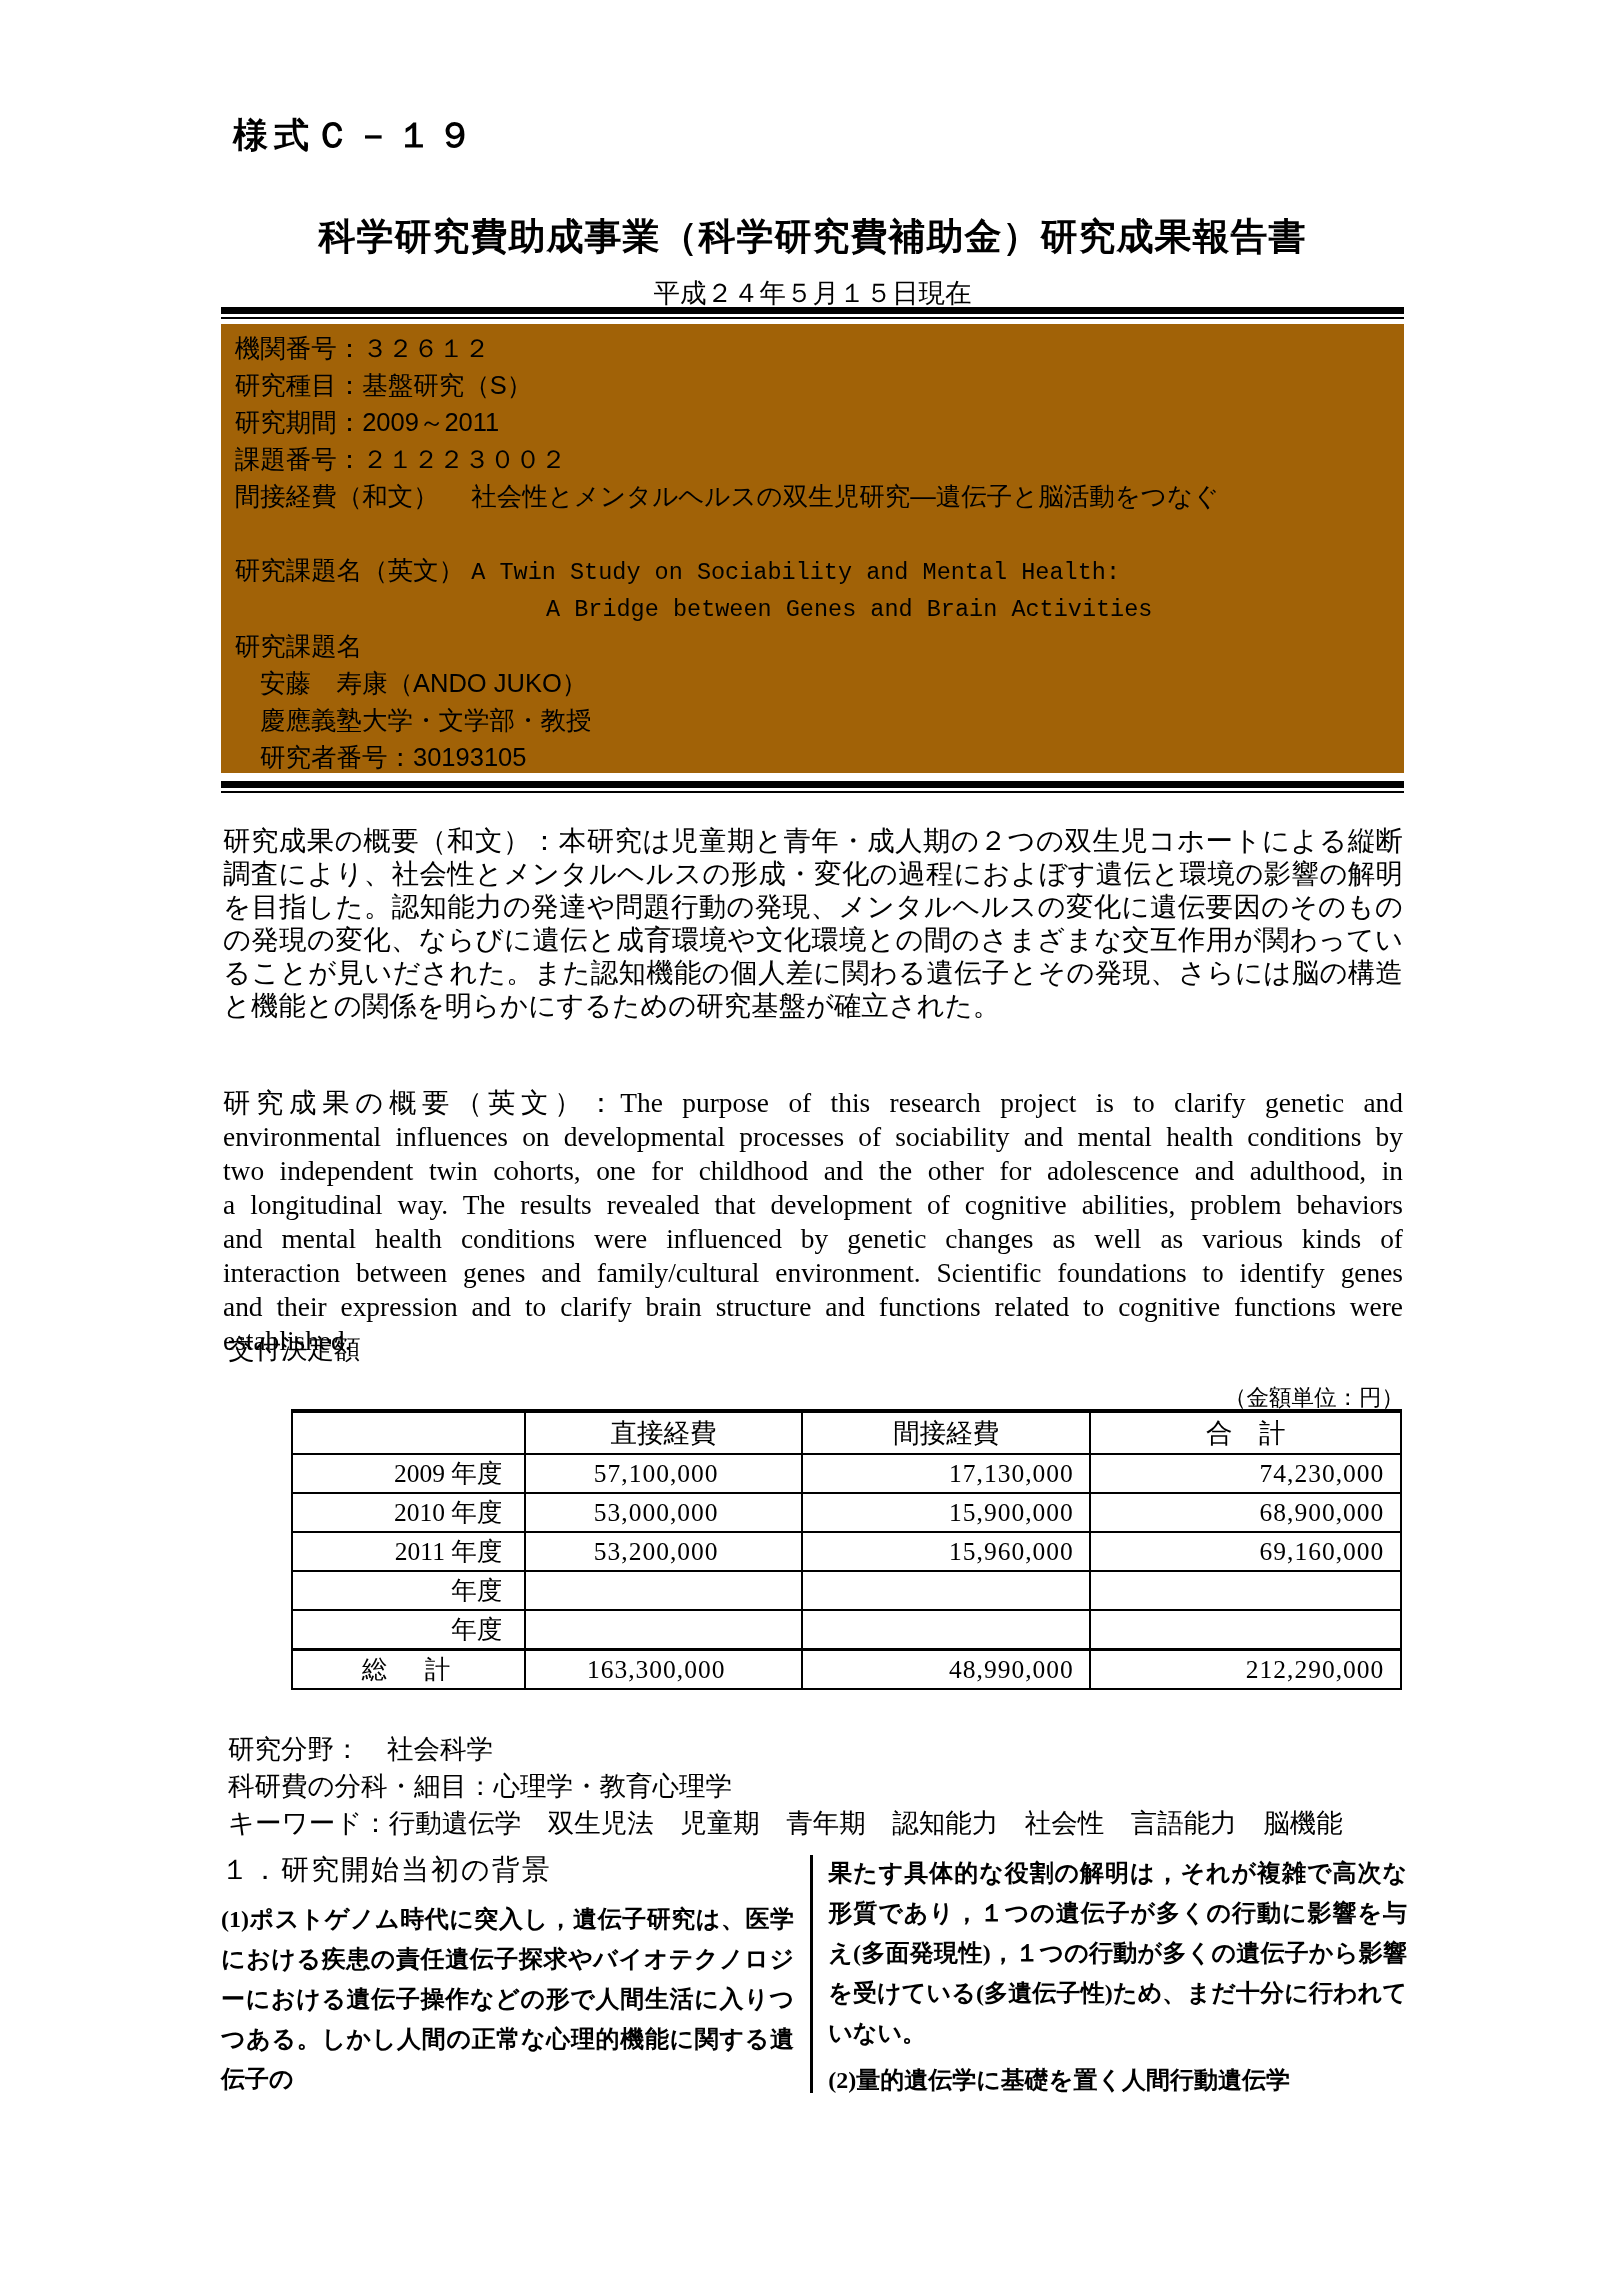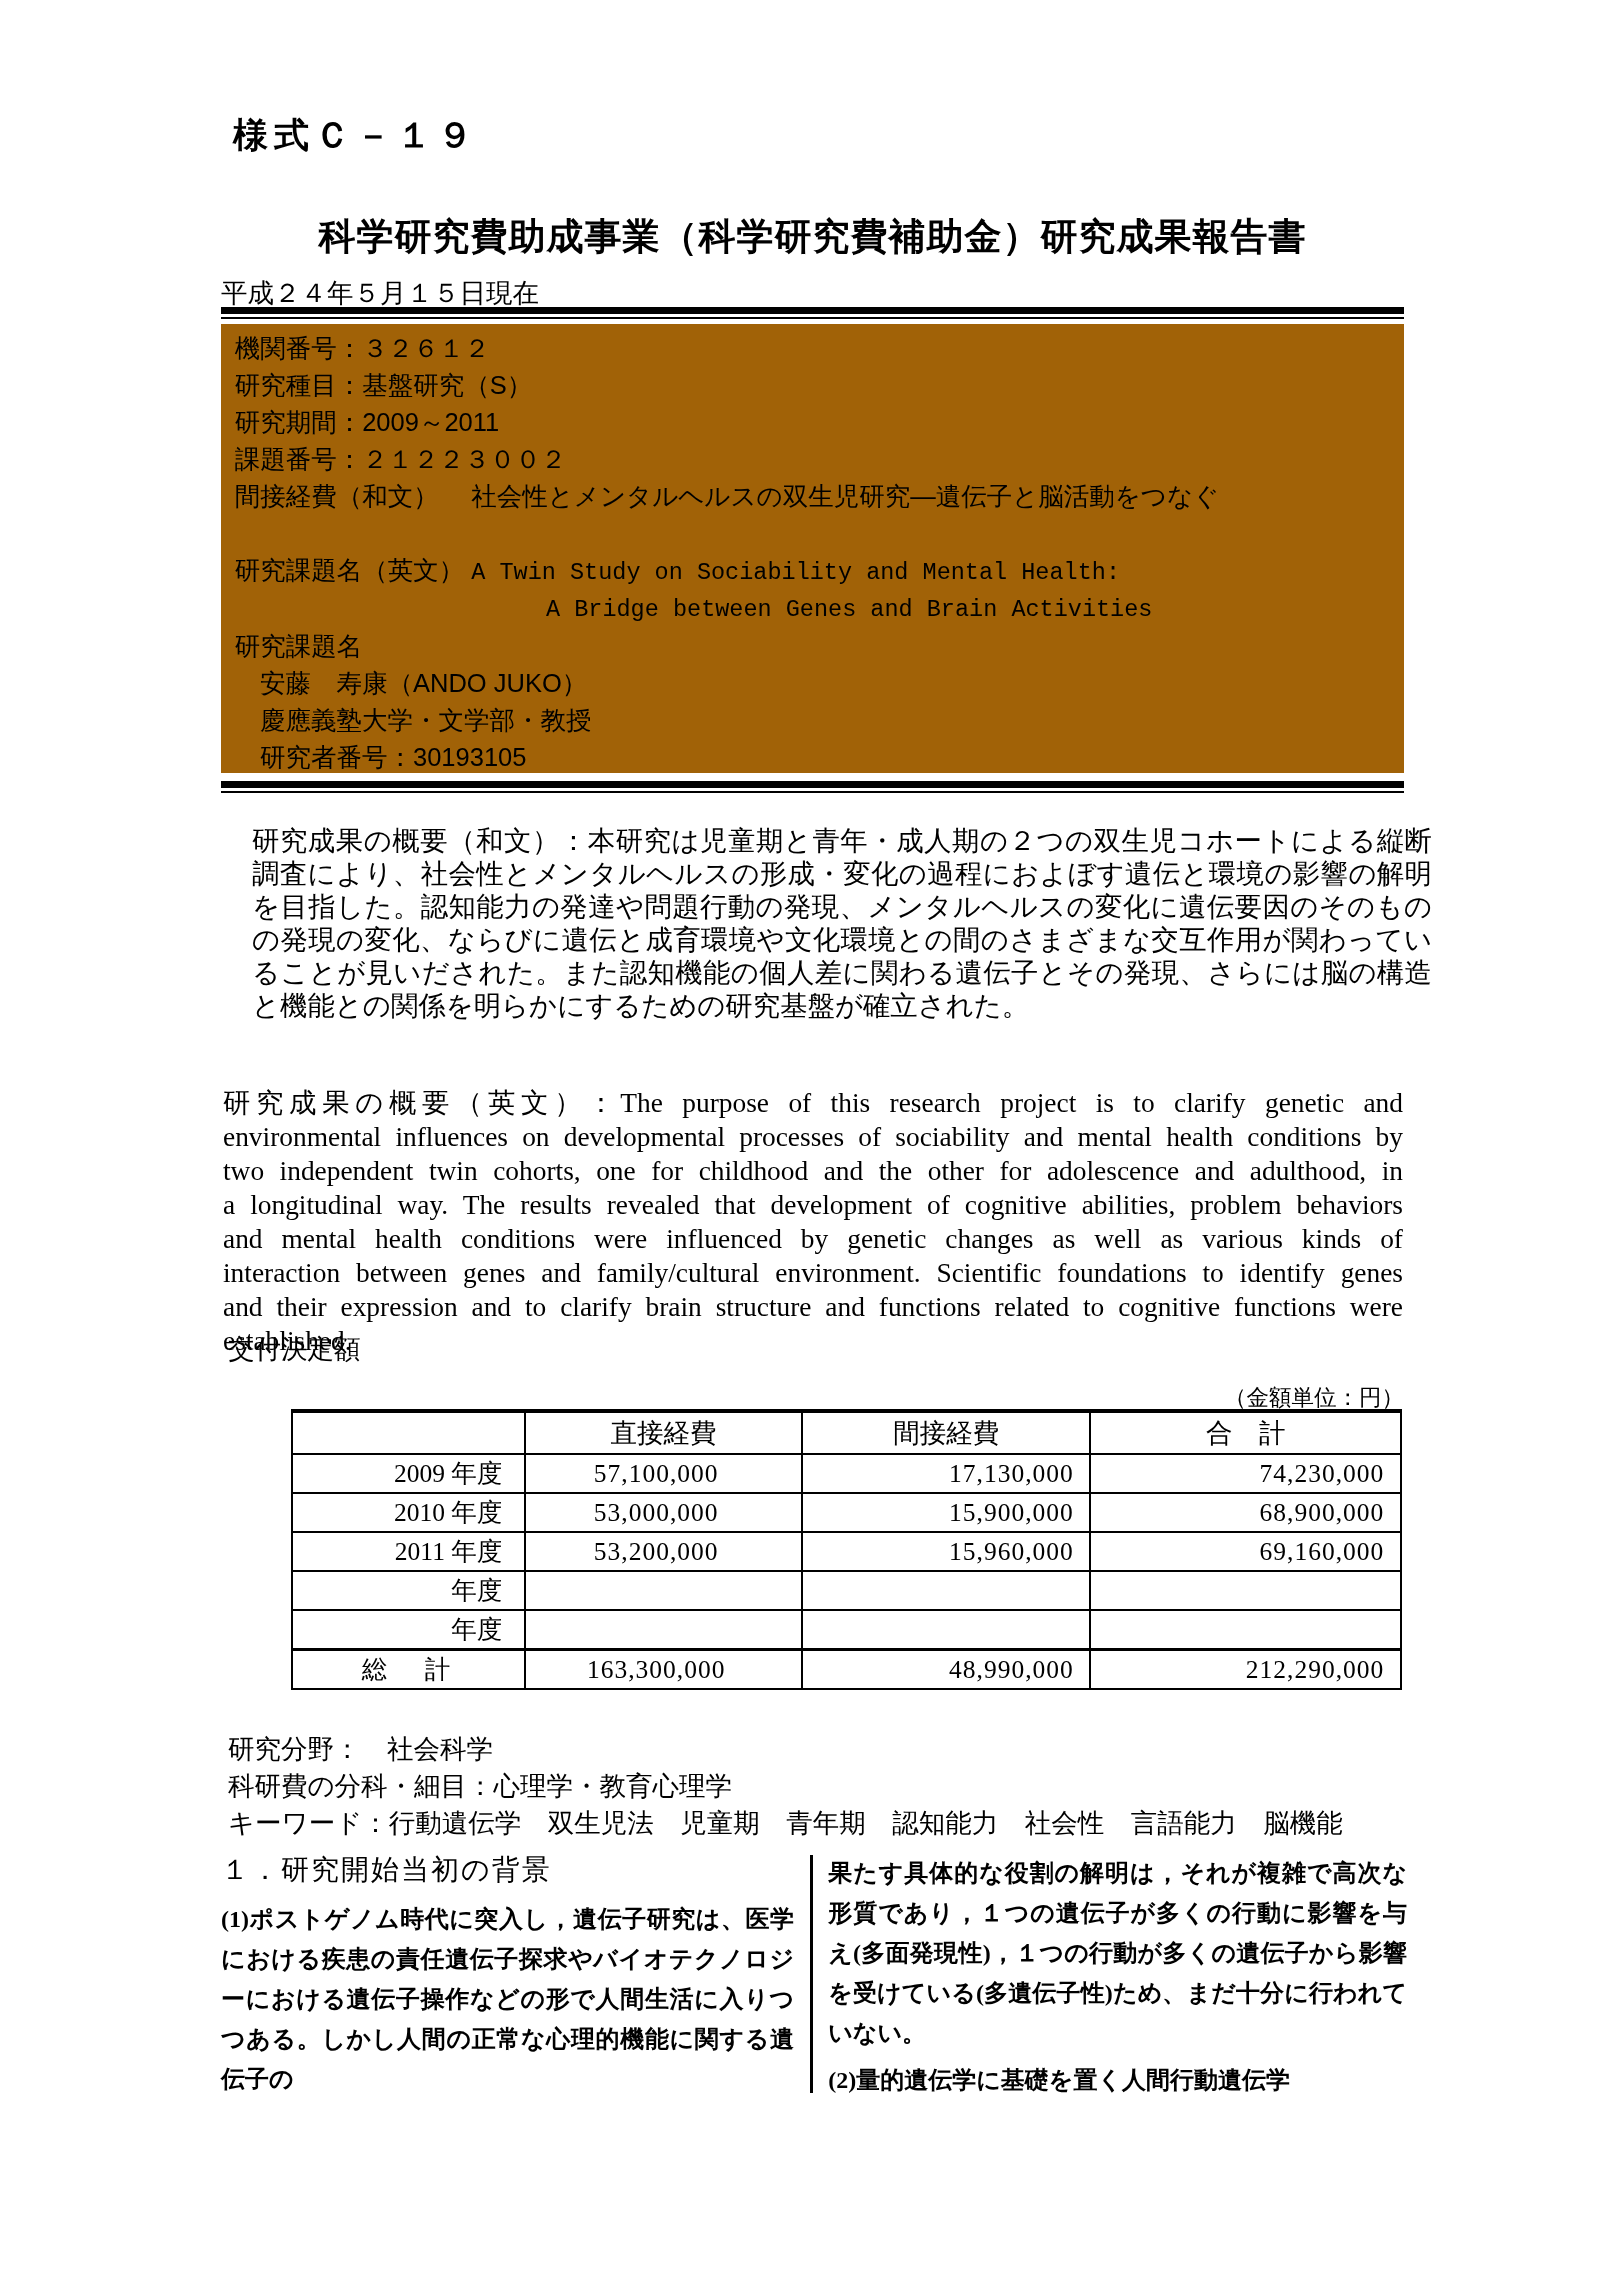--- a/index.html
+++ b/index.html
@@ -15,7 +15,7 @@
   
   #form-code{left:233px;top:112px;font-family:"Liberation Sans",sans-serif;font-weight:bold;font-size:35px;letter-spacing:5.9px;}
   #doc-title{left:221px;top:212px;width:1183px;text-align:center;font-family:"Liberation Sans",sans-serif;font-weight:bold;font-size:37px;letter-spacing:1px;}
-  #date-line{left:221px;top:275px;width:1183px;text-align:left;font-size:26.5px;}
+  #date-line{left:221px;top:275px;width:1183px;text-align:center;font-size:26.5px;}
 
   
   .rule{left:221px;width:1183px;}

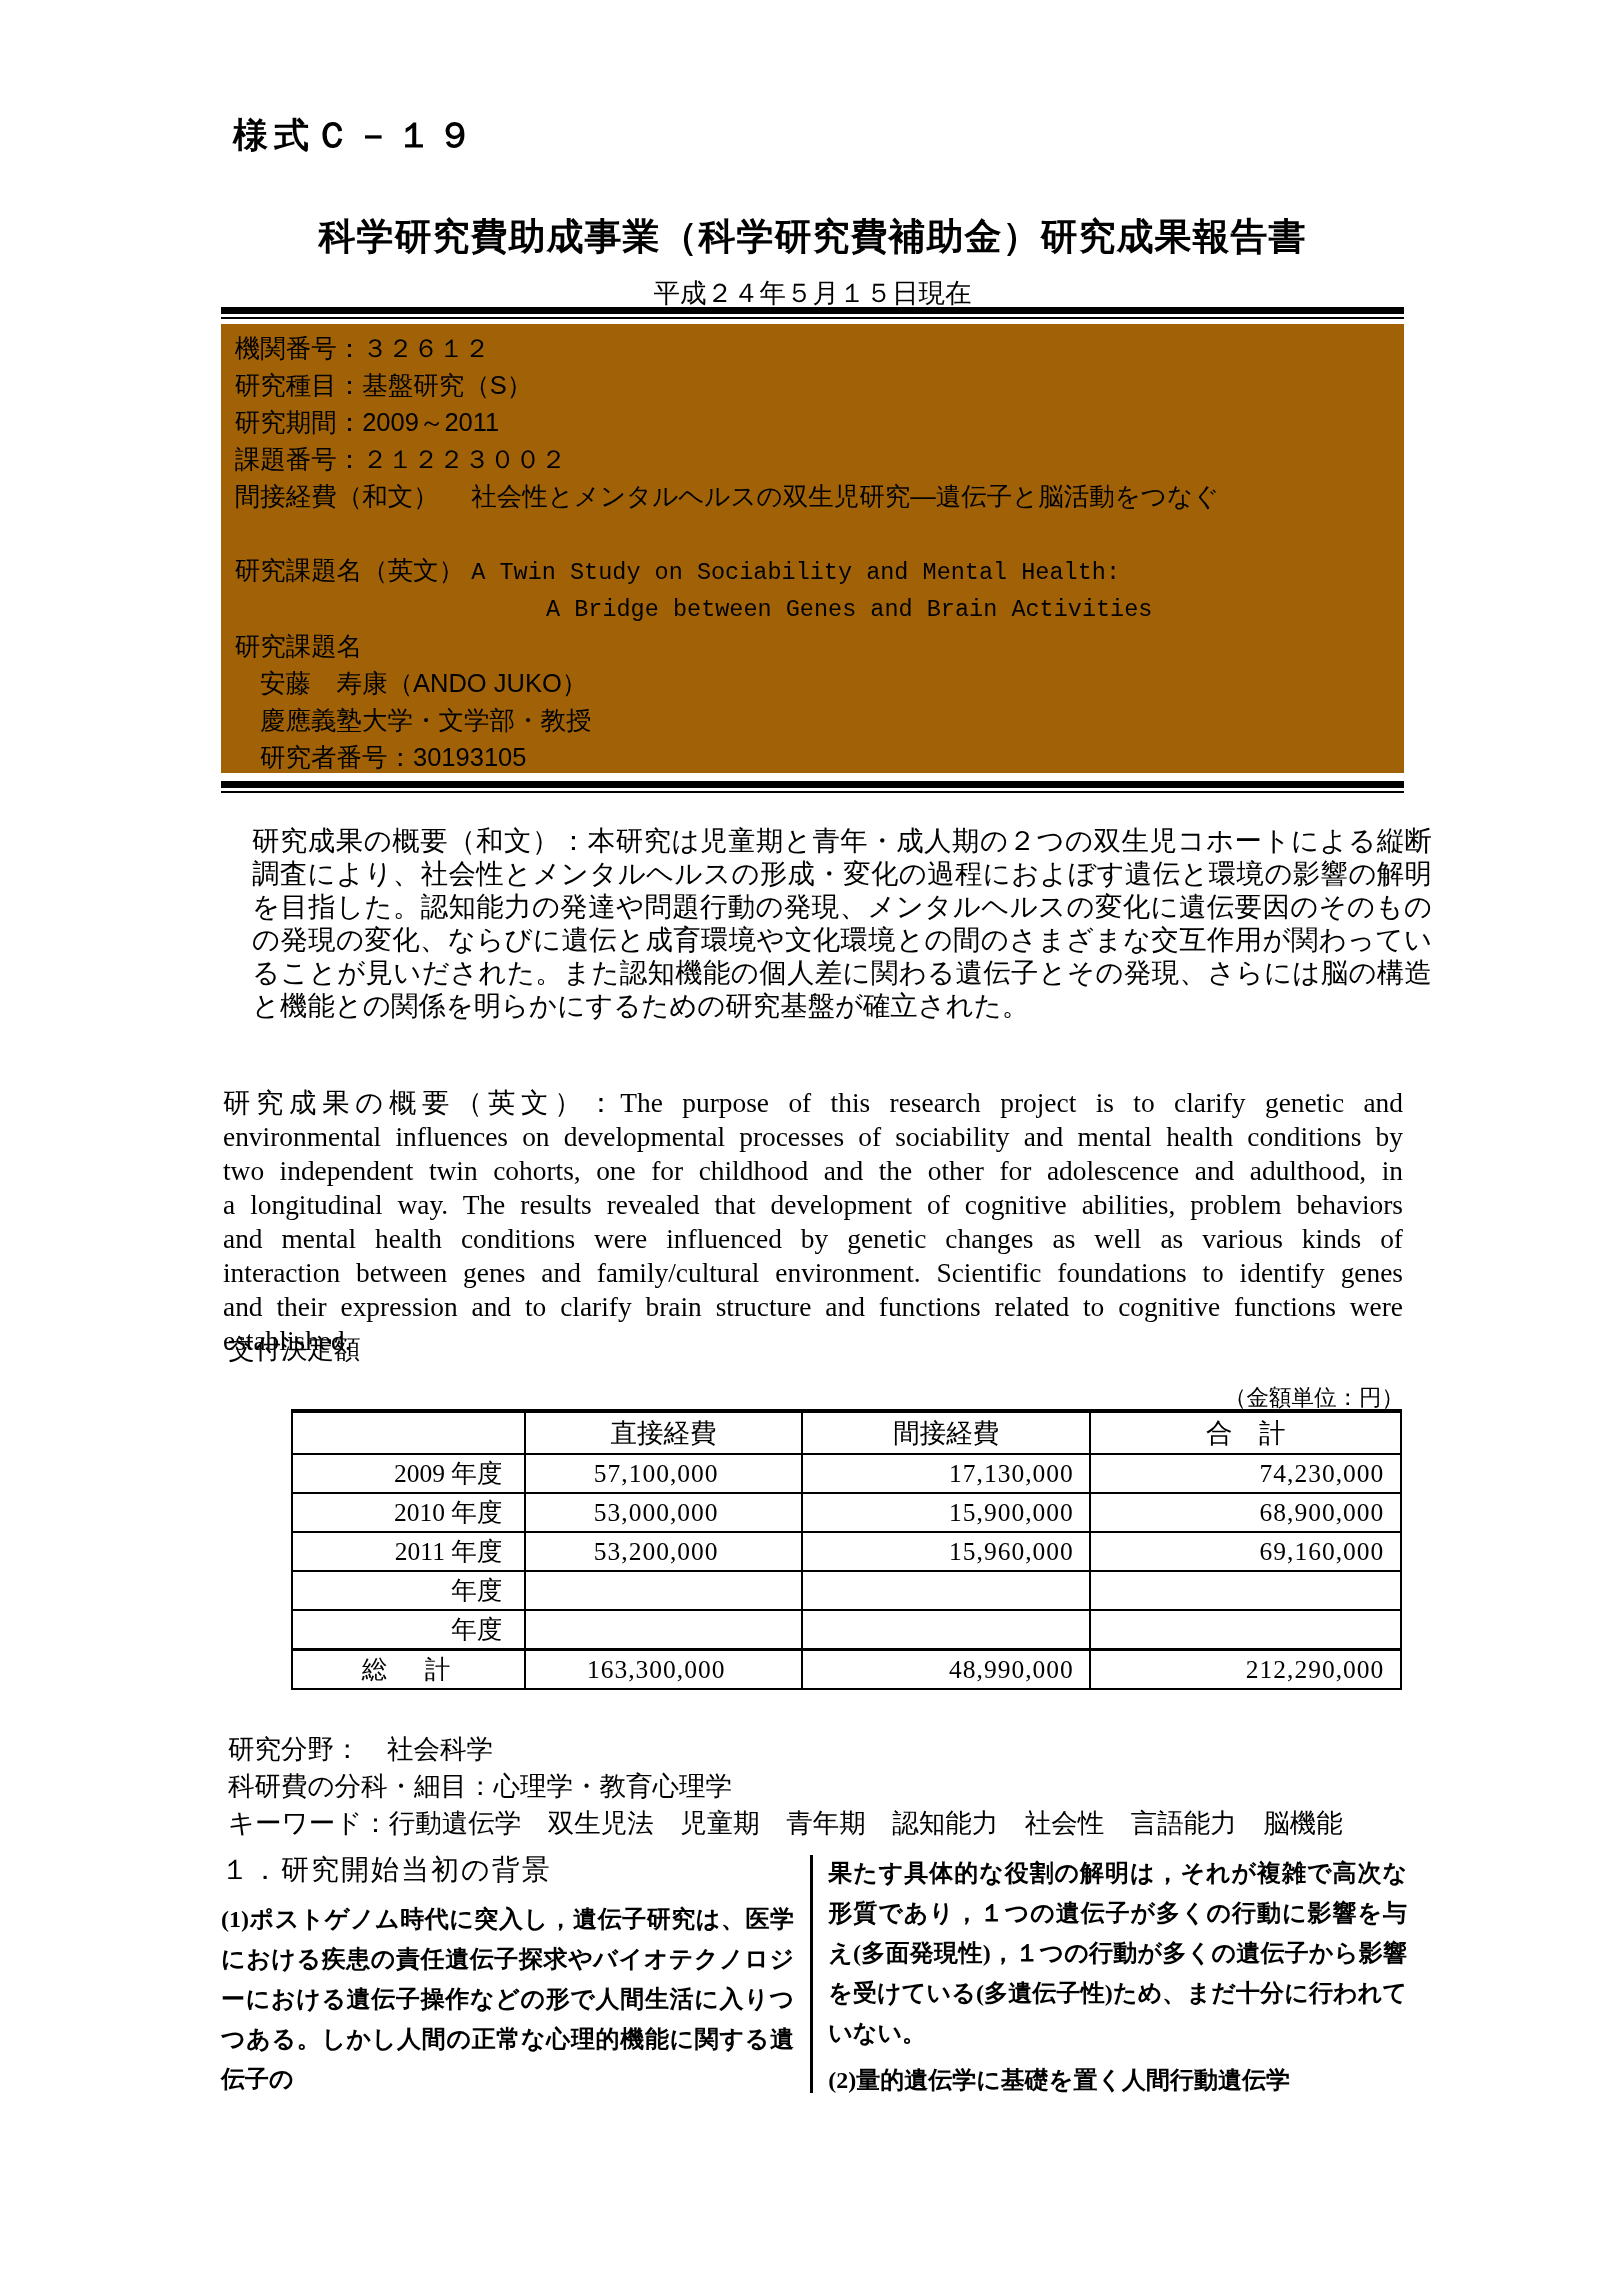--- a/index.html
+++ b/index.html
@@ -40,7 +40,7 @@
   .latin-mono{font-family:Liberation Mono, monospace;font-size:23.5px;}
 
   
-  #abstract-ja{left:223px;top:798px;width:1180px;font-size:27.4px;line-height:33px;text-align:justify;margin-left:29px;}
+  #abstract-ja{left:223px;top:798px;width:1180px;font-size:27.4px;line-height:33px;text-align:justify;}
   #abstract-en{left:223px;top:1059px;width:1180px;font-size:27.4px;line-height:34px;text-align:justify;word-spacing:6.9px;}
 
   

